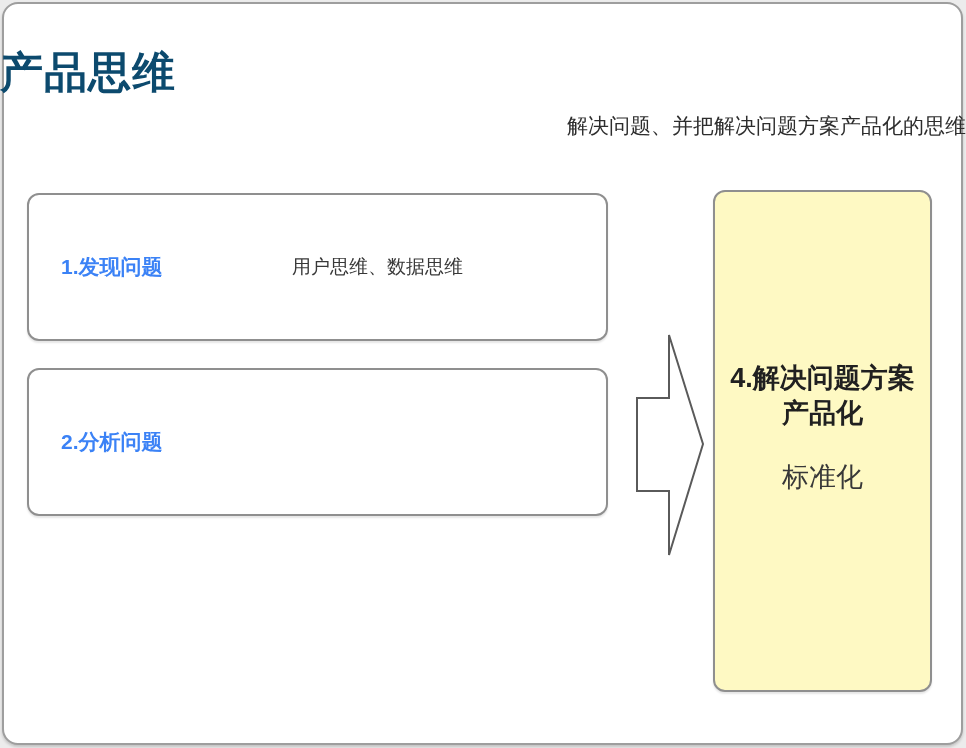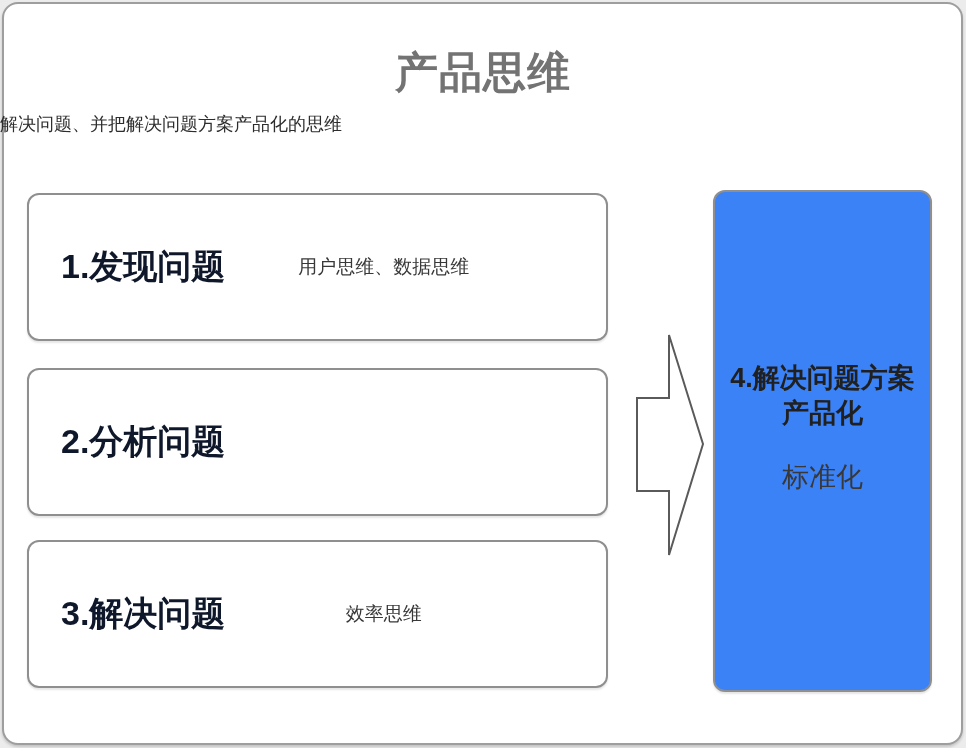--- a/index.html
+++ b/index.html
@@ -24,10 +24,10 @@
   .title {
     position: absolute;
     left: 0; top: 44px; width: 100%;
-    text-align: center;
+    text-align: left;
     font-size: 43px;
     font-weight: bold;
-    color: #737373;
+    color: #0c4a6e;
     letter-spacing: 1px;
   }
   .subtitle {

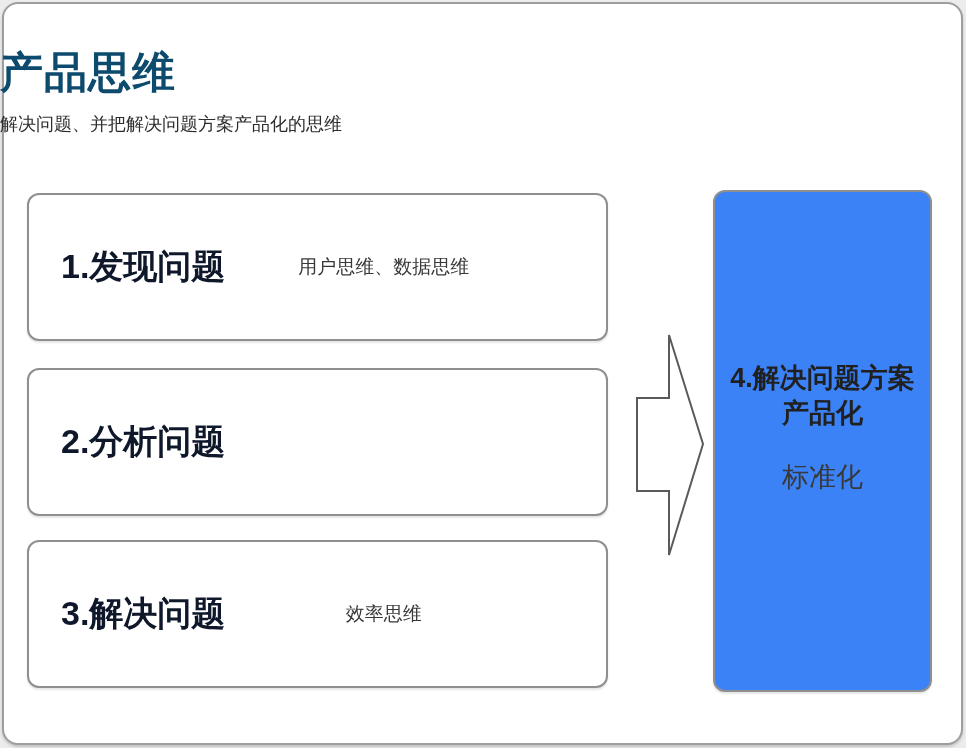--- a/index.html
+++ b/index.html
@@ -33,8 +33,8 @@
   .subtitle {
     position: absolute;
     left: 0; top: 112px; width: 100%;
-    text-align: left;
-    font-size: 18px;
+    text-align: right;
+    font-size: 21px;
     font-weight: 400;
     color: #2d2d2d;
   }

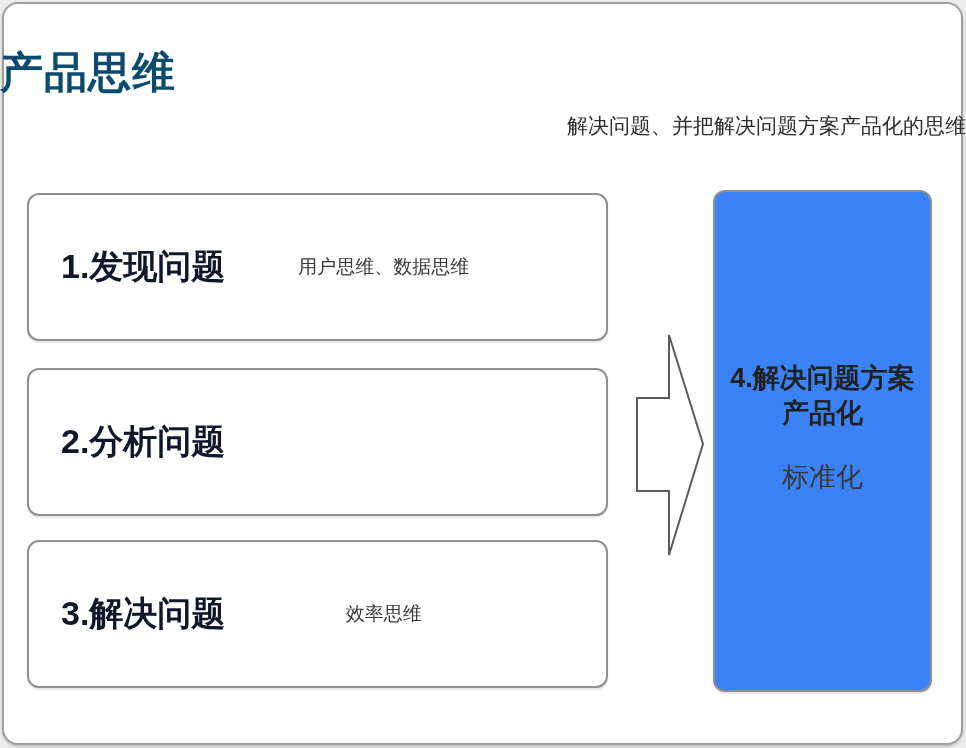--- a/index.html
+++ b/index.html
@@ -56,9 +56,9 @@
   .step-box.pos-3 { top: 540px; }
   .step-label {
     flex: 0 0 152px;
-    font-size: 34px;
+    font-size: 21px;
     font-weight: bold;
-    color: #0f172a;
+    color: #3b82f6;
     white-space: nowrap;
   }
   .step-detail {

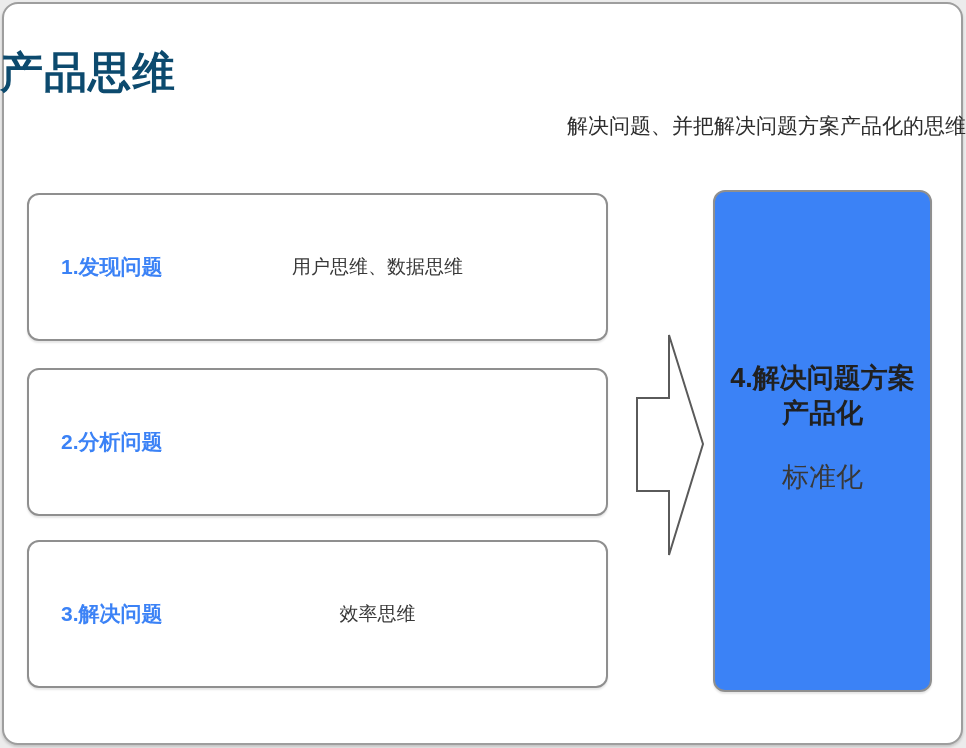--- a/index.html
+++ b/index.html
@@ -78,7 +78,7 @@
     position: absolute;
     left: 713px; top: 190px;
     width: 219px; height: 502px;
-    background: #3b82f6;
+    background: #fef9c3;
     border: 2px solid #8f8f8f;
     border-radius: 12px;
     box-shadow: 0 2px 2px rgba(0,0,0,0.10);

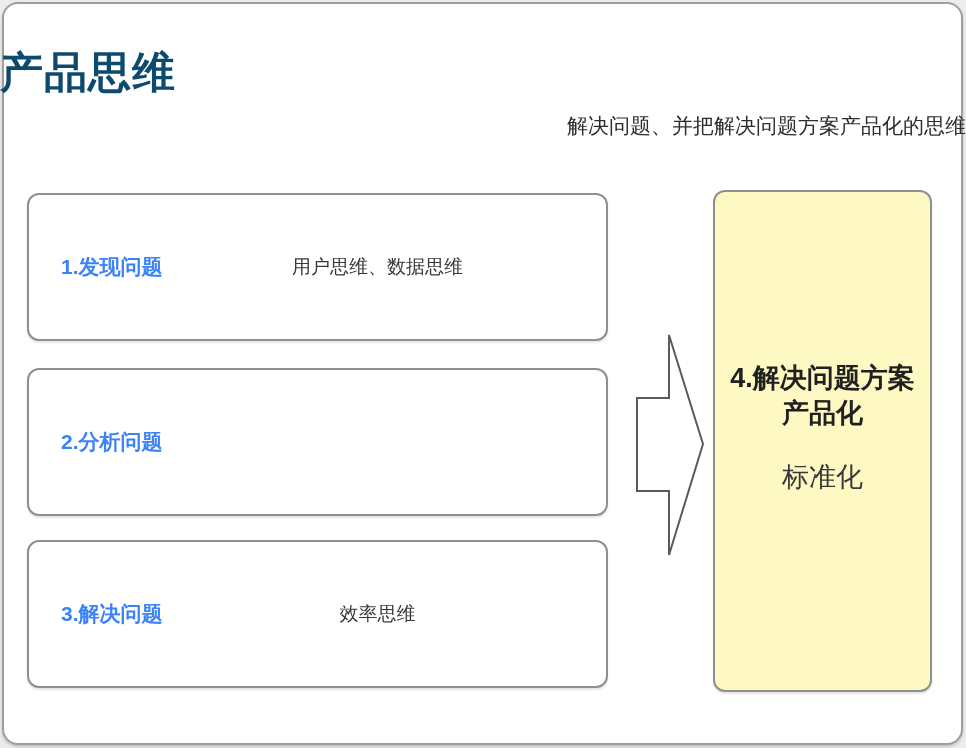--- a/index.html
+++ b/index.html
@@ -122,10 +122,6 @@
     <span class="step-label">2.分析问题</span>
   </div>
 
-  <div class="step-box pos-3">
-    <span class="step-label">3.解决问题</span>
-    <span class="step-detail">效率思维</span>
-  </div>
 
   <svg class="flow-arrow" viewBox="0 0 80 234" xmlns="http://www.w3.org/2000/svg">
     <polygon points="7,70 39,70 39,7 73,116 39,227 39,163 7,163" fill="#ffffff" stroke="#5a5a5a" stroke-width="2" stroke-linejoin="miter"></polygon>

